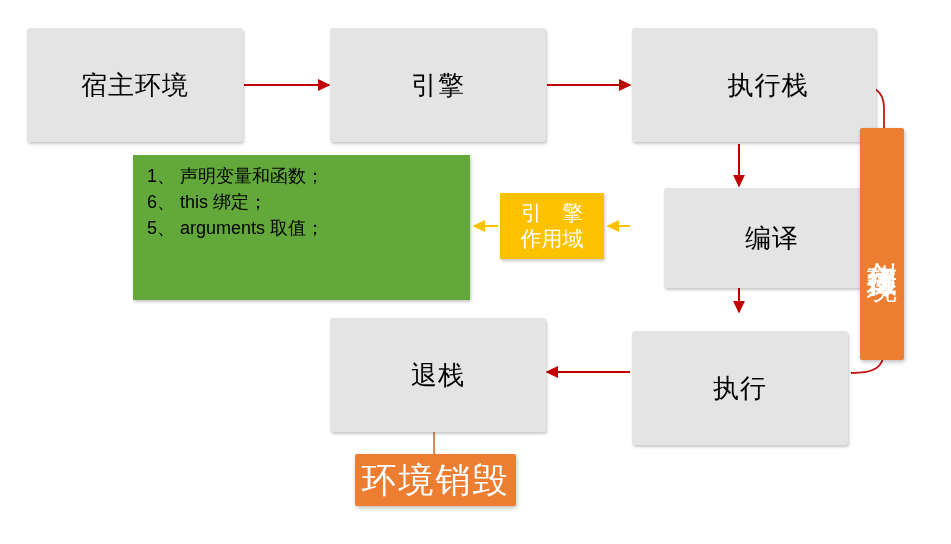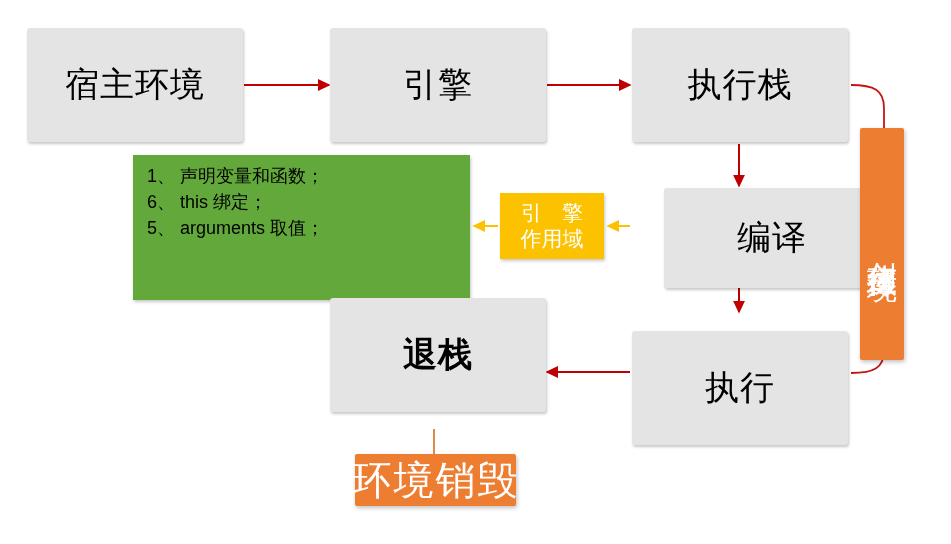--- a/index.html
+++ b/index.html
@@ -26,7 +26,7 @@
     align-items: center;
     justify-content: center;
     color: #000000;
-    font-size: 34px;
+    font-size: 26px;
     line-height: 1.1;
     letter-spacing: 1px;
     white-space: nowrap;

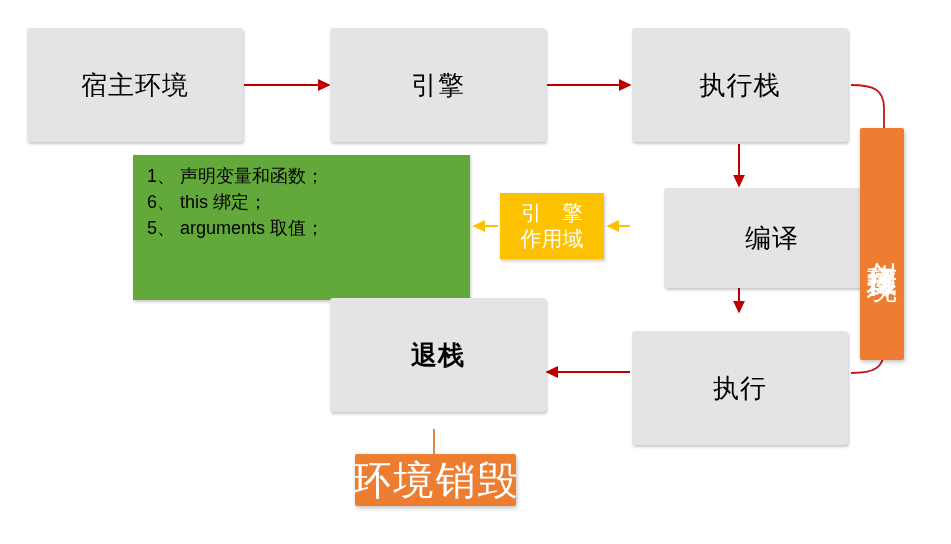--- a/index.html
+++ b/index.html
@@ -154,7 +154,7 @@
     <span>引擎</span>
   </div>
 
-  <div class="gbox" style="left:632px; top:28px; width:216px; height:114px;">
+  <div class="gbox" style="left:632px; top:28px; width:216px; height:114px;padding-left:28px;">
     <span>执行栈</span>
   </div>
 

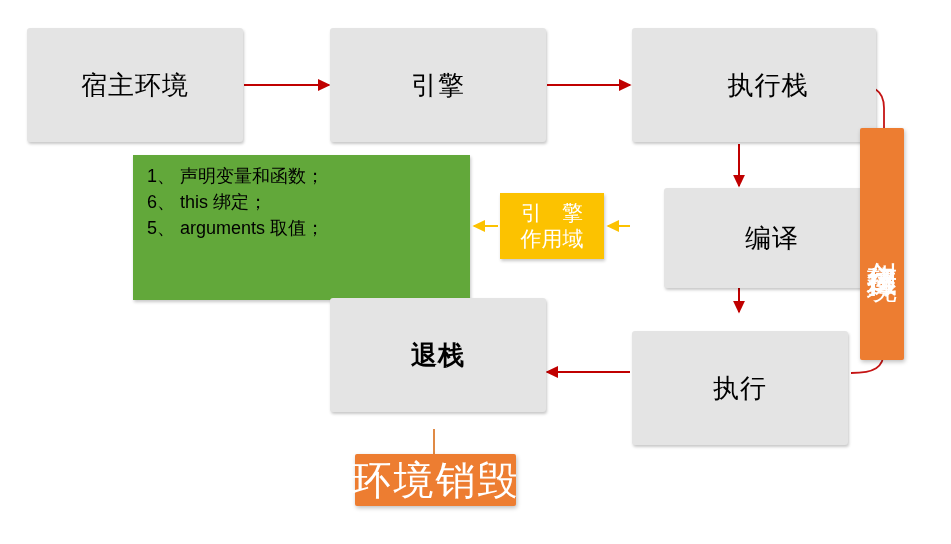--- a/index.html
+++ b/index.html
@@ -176,7 +176,7 @@
     <span>编译</span>
   </div>
 
-  <div class="gbox" style="left:330px; top:298px; width:216px; height:114px;font-weight:bold;">
+  <div class="gbox" style="left:330px; top:318px; width:216px; height:114px;">
     <span>退栈</span>
   </div>
 

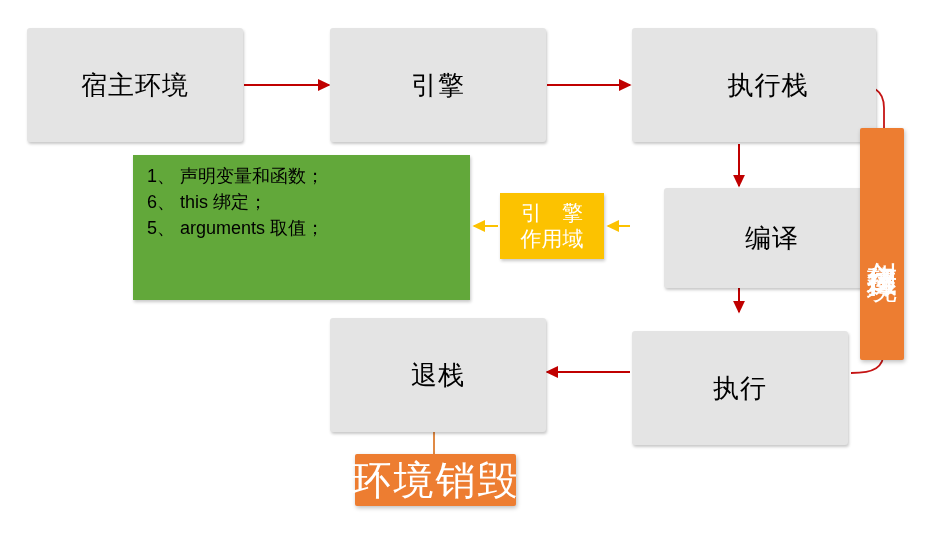--- a/index.html
+++ b/index.html
@@ -81,7 +81,7 @@
     line-height: 1;
   }
   .orange-horiz {
-    font-size: 40px;
+    font-size: 35px;
     letter-spacing: 2px;
     white-space: nowrap;
   }

